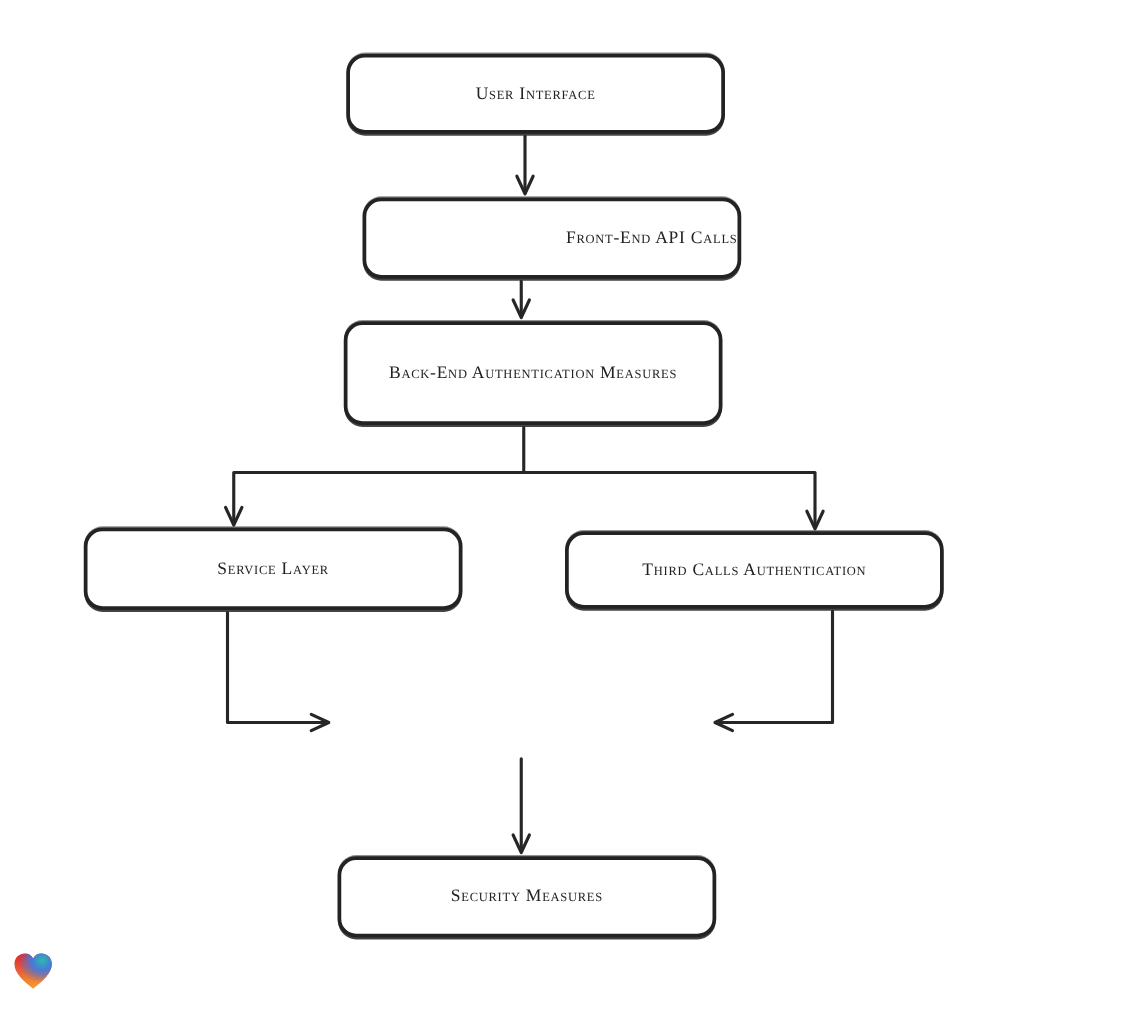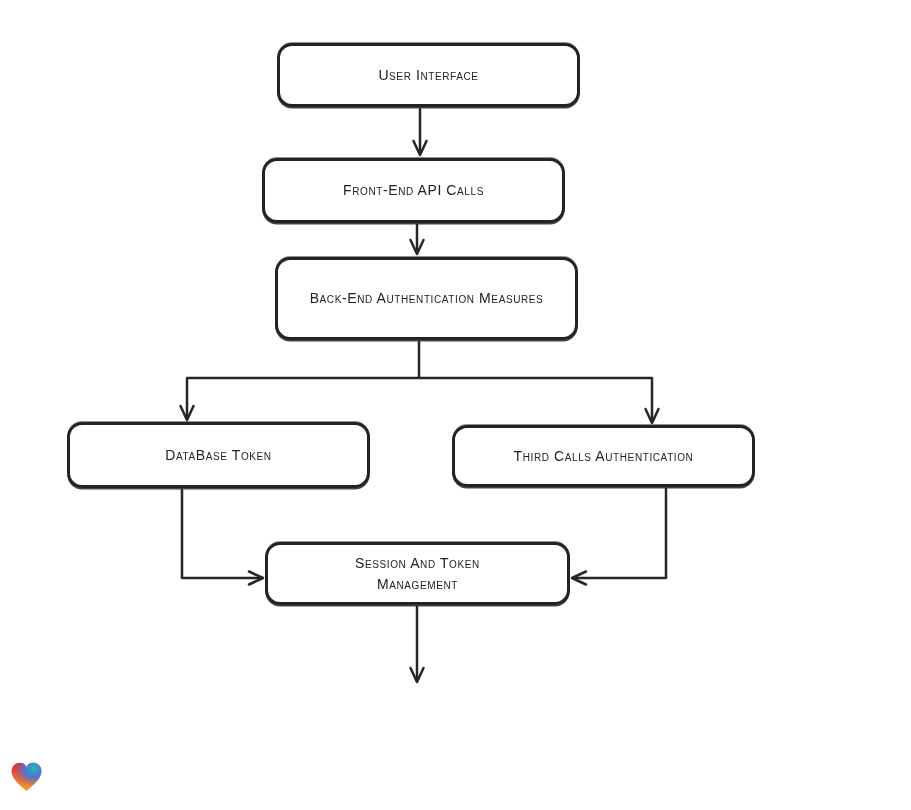--- a/index.html
+++ b/index.html
@@ -7,7 +7,7 @@
     position:relative;
     width:801px;height:810px;
     background:#ffffff;
-    font-family:Liberation Sans, sans-serif;
+    font-family:Liberation Serif, serif;
     overflow:hidden;
   }
   .node{

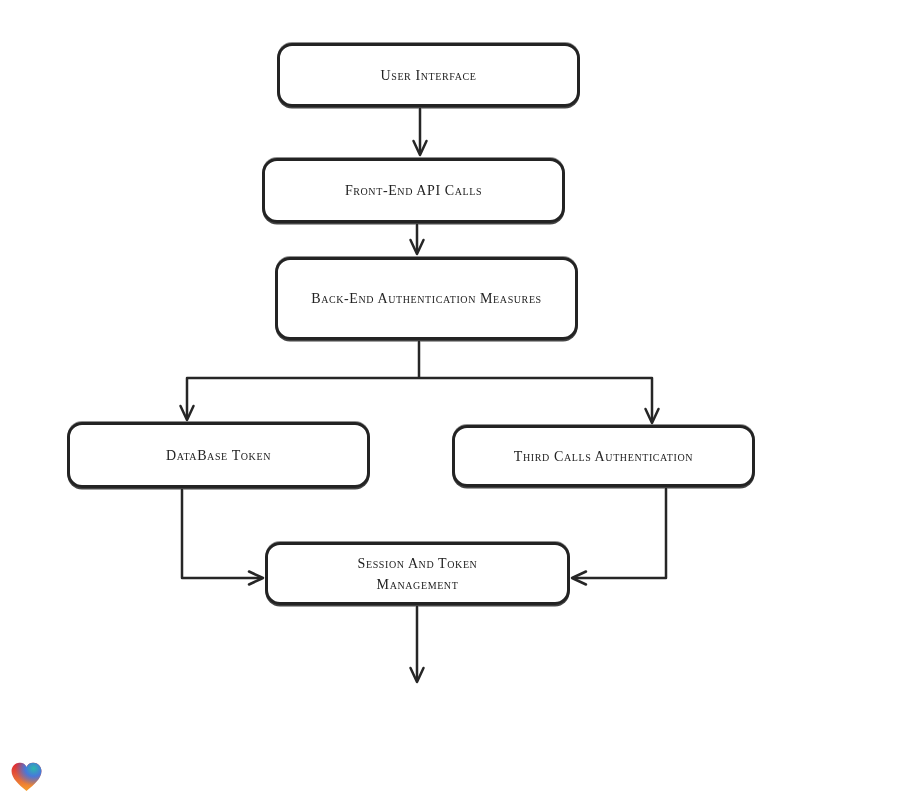--- a/index.html
+++ b/index.html
@@ -29,7 +29,7 @@
     font-weight:500;
   }
   #n-ui      {left:277px; top:43px;  width:303px; height:64px;}
-  #n-api     {left:262px; top:158px; width:303px; height:65px;}
+  #n-api     {left:290px; top:158px; width:303px; height:65px;justify-content:flex-end;}
   #n-auth    {left:275px; top:257px; width:303px; height:83px;}
   #n-db      {left:67px;  top:422px; width:303px; height:66px;}
   #n-3p      {left:452px; top:425px; width:303px; height:62px;}

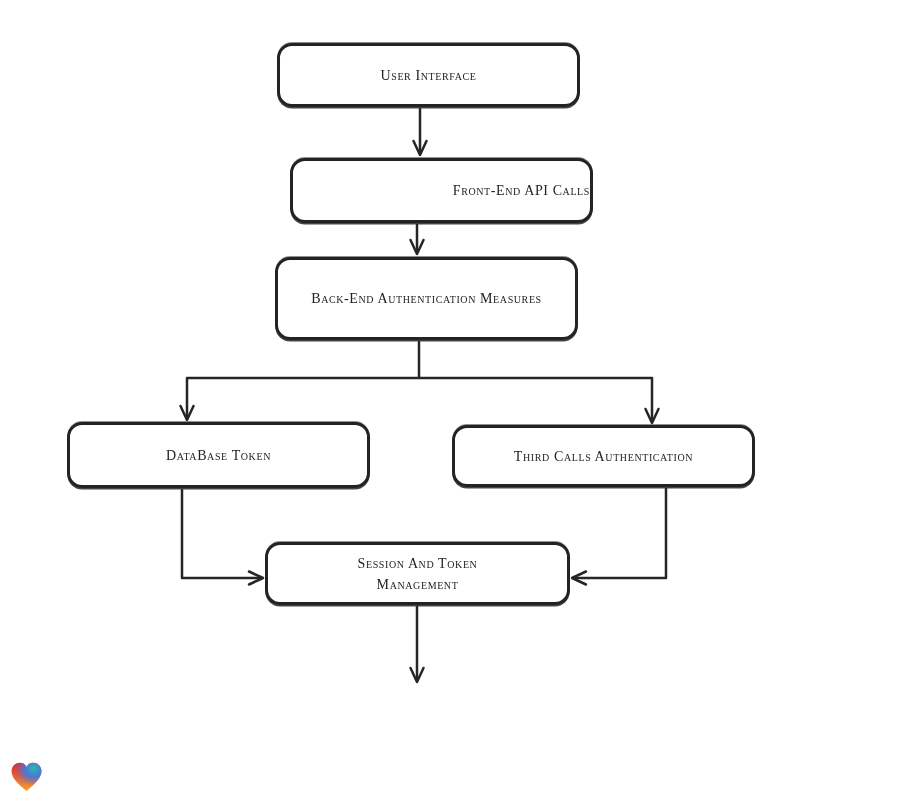--- a/index.html
+++ b/index.html
@@ -81,7 +81,7 @@
   </div>
 
   <div class="node" id="n-db">
-    <span class="label">DataBase Token</span>
+    <span class="label">Service Layer</span>
   </div>
 
   <div class="node" id="n-3p">

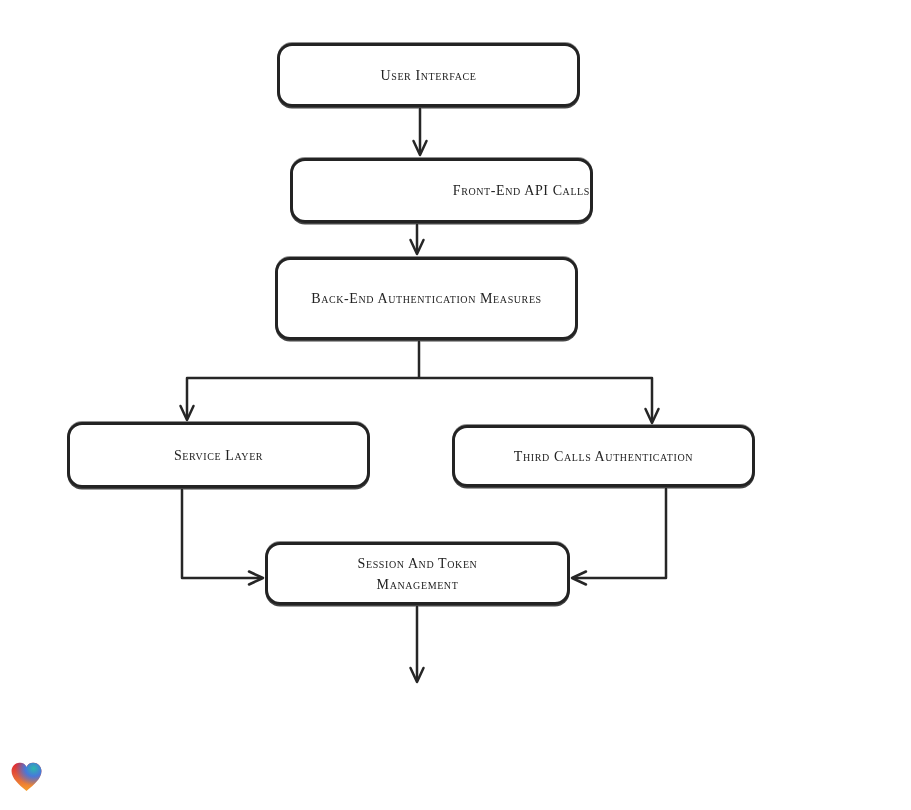--- a/index.html
+++ b/index.html
@@ -88,9 +88,6 @@
     <span class="label">Third Calls Authentication</span>
   </div>
 
-  <div class="node" id="n-session">
-    <span class="label">Session And Token Management</span>
-  </div>
 
 
   <svg class="logo" viewBox="0 0 32 30">

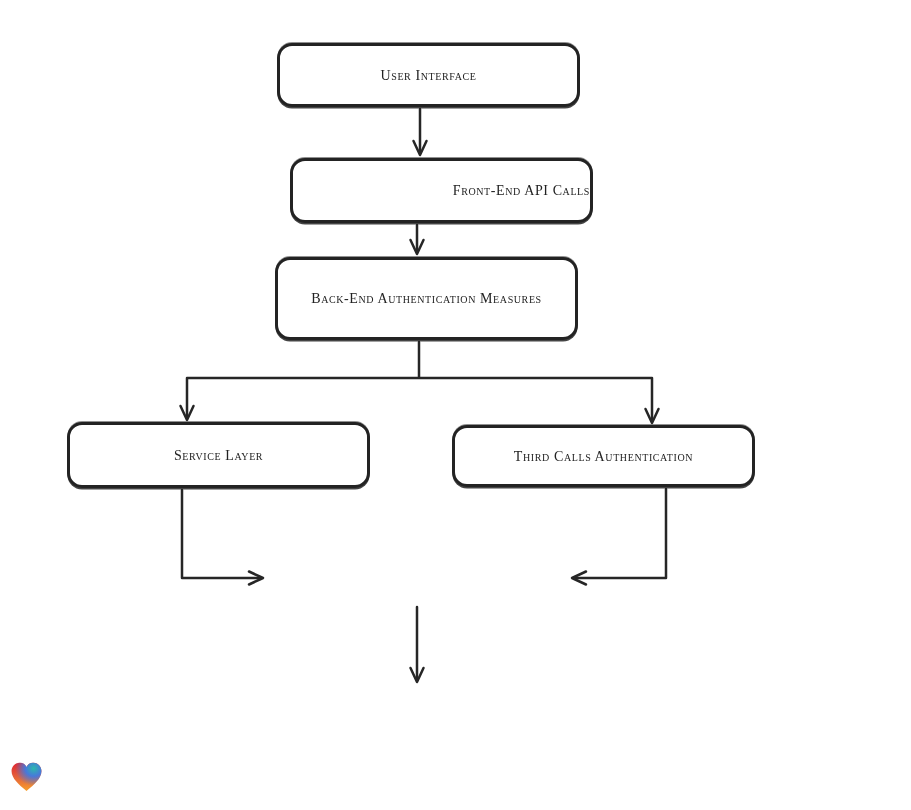--- a/index.html
+++ b/index.html
@@ -89,6 +89,9 @@
   </div>
 
 
+  <div class="node" id="n-security">
+    <span class="label">Security Measures</span>
+  </div>
 
   <svg class="logo" viewBox="0 0 32 30">
     <defs>

